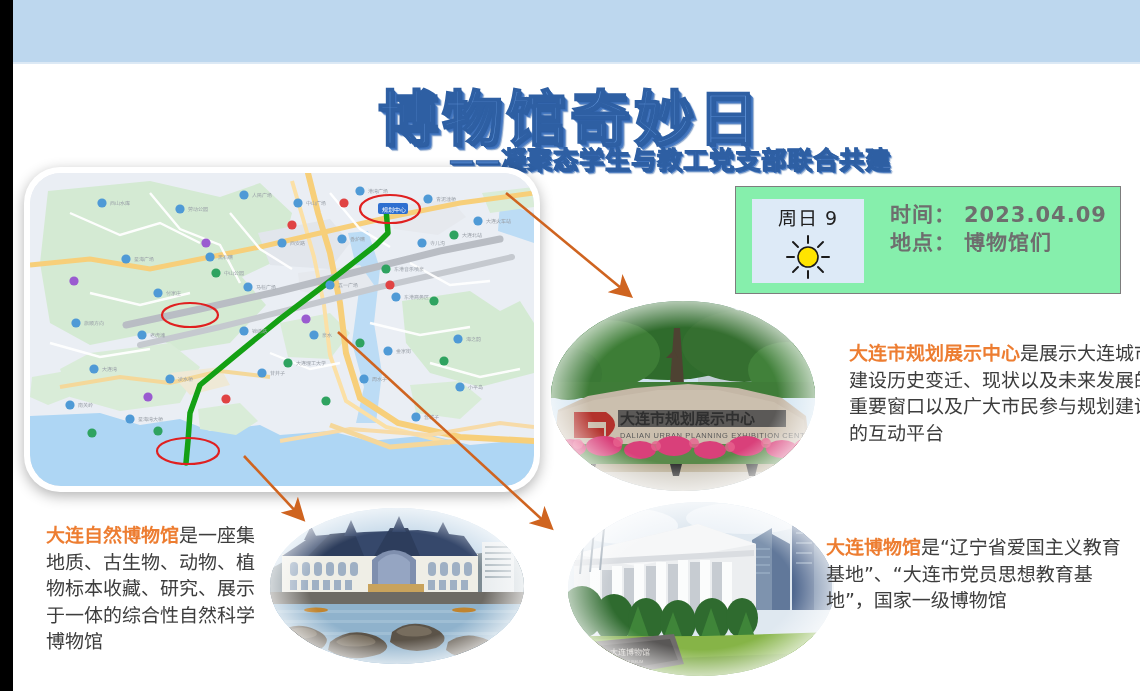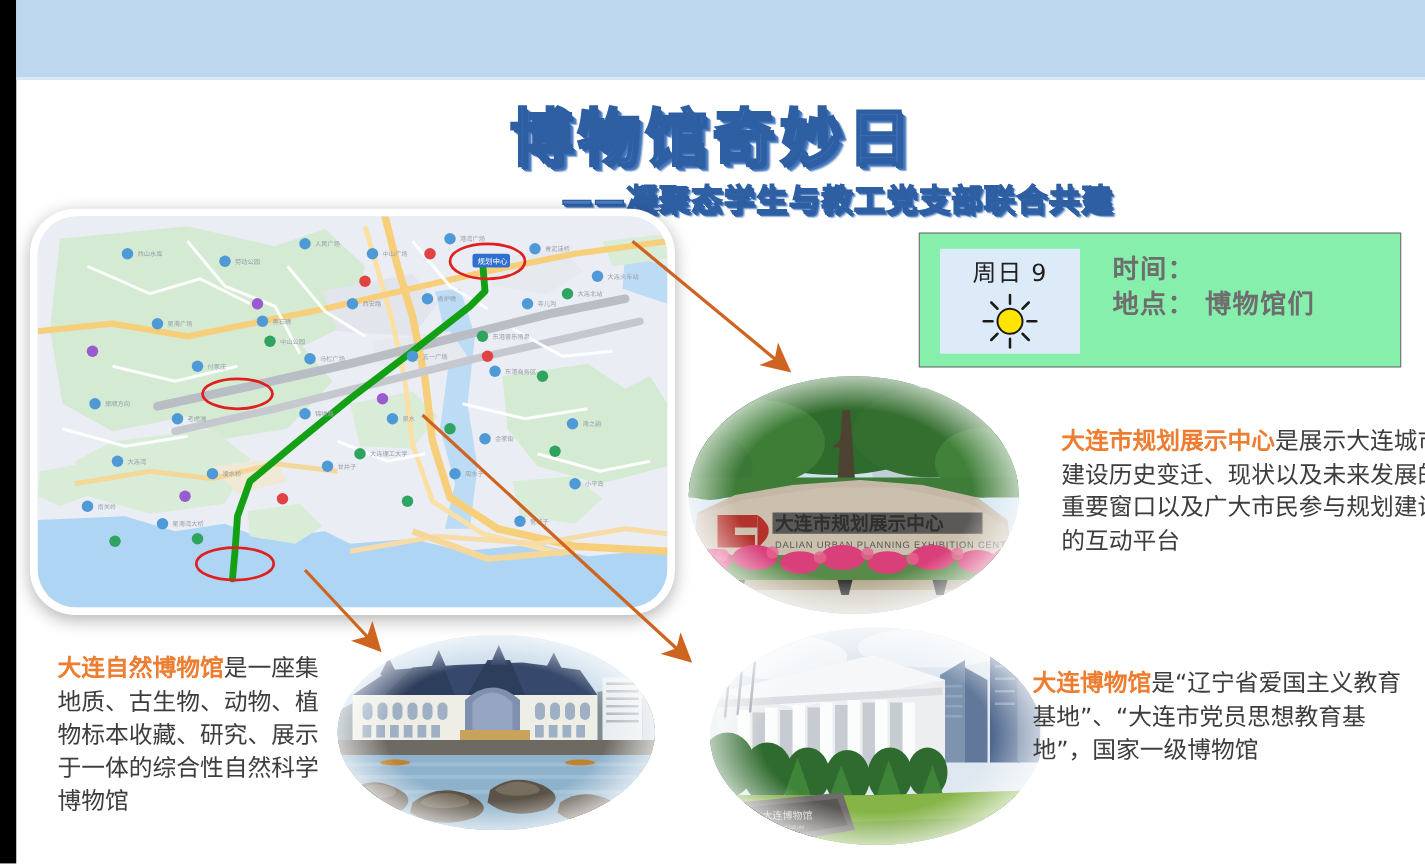--- a/index.html
+++ b/index.html
@@ -24,7 +24,7 @@
   .title-wrap{position:absolute;left:0;top:62px;width:1140px;height:120px;}
   .main-title{
     position:absolute;left:0;top:8px;width:1140px;text-align:center;
-    font-size:50px;font-weight:bold;letter-spacing:4px;
+    font-size:60px;font-weight:bold;letter-spacing:4px;
     color:#5b8fd4;
     -webkit-text-stroke:2px #2e5fa3;
     text-shadow:

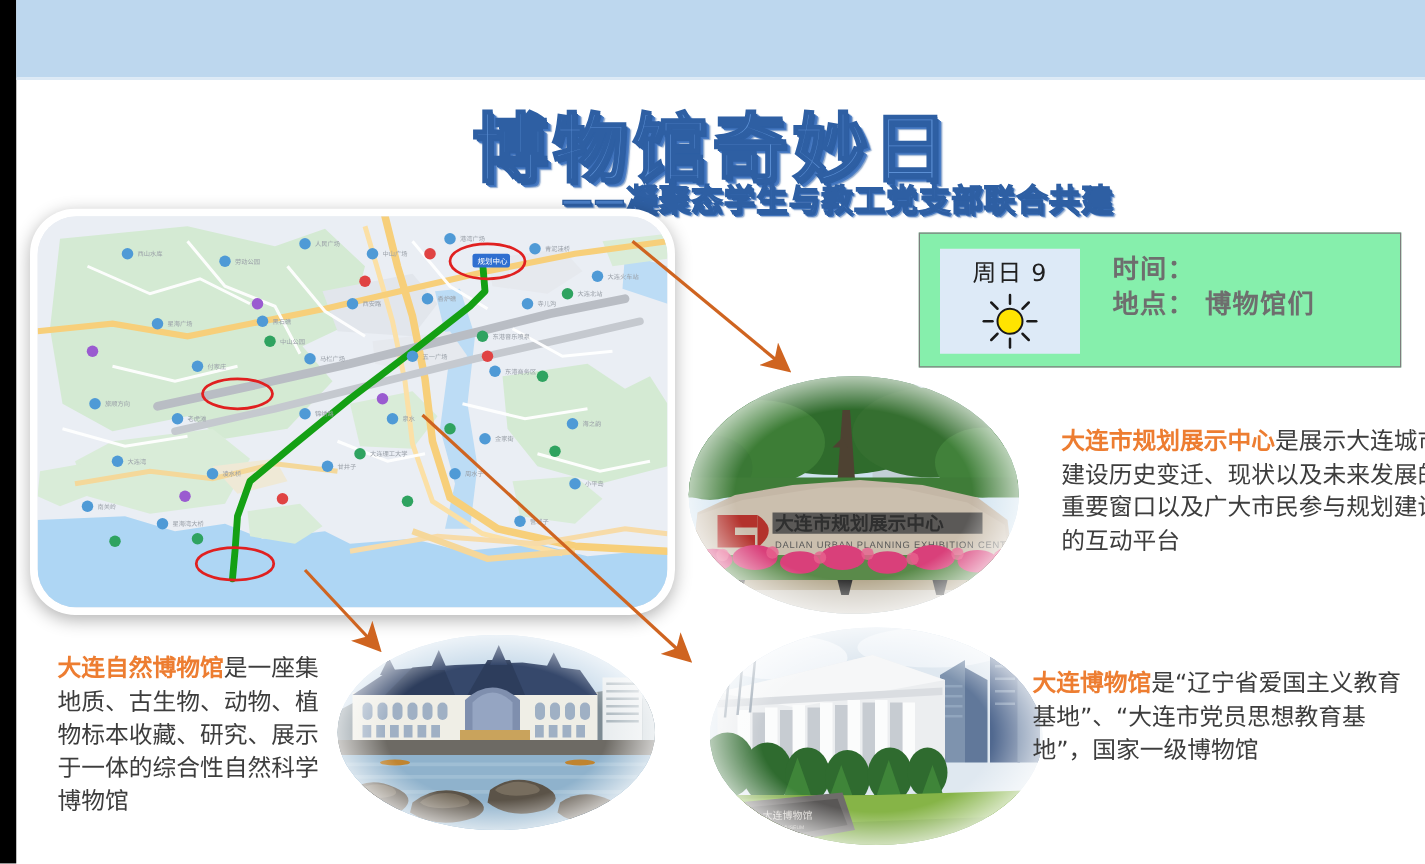--- a/index.html
+++ b/index.html
@@ -291,6 +291,7 @@
     <div class="info-lines">
       <div>
         <span class="info-key">时间：</span>
+        <span class="info-val">2023.04.09</span>
       </div>
       <div>
         <span class="info-key">地点：</span>

